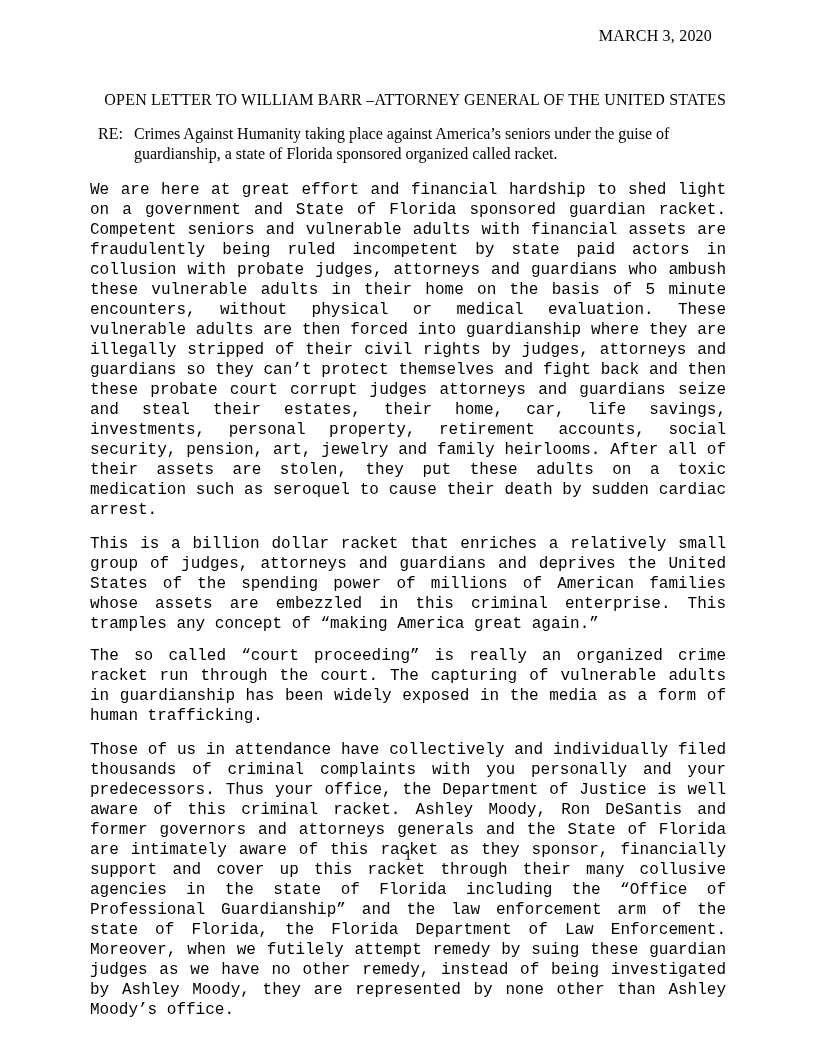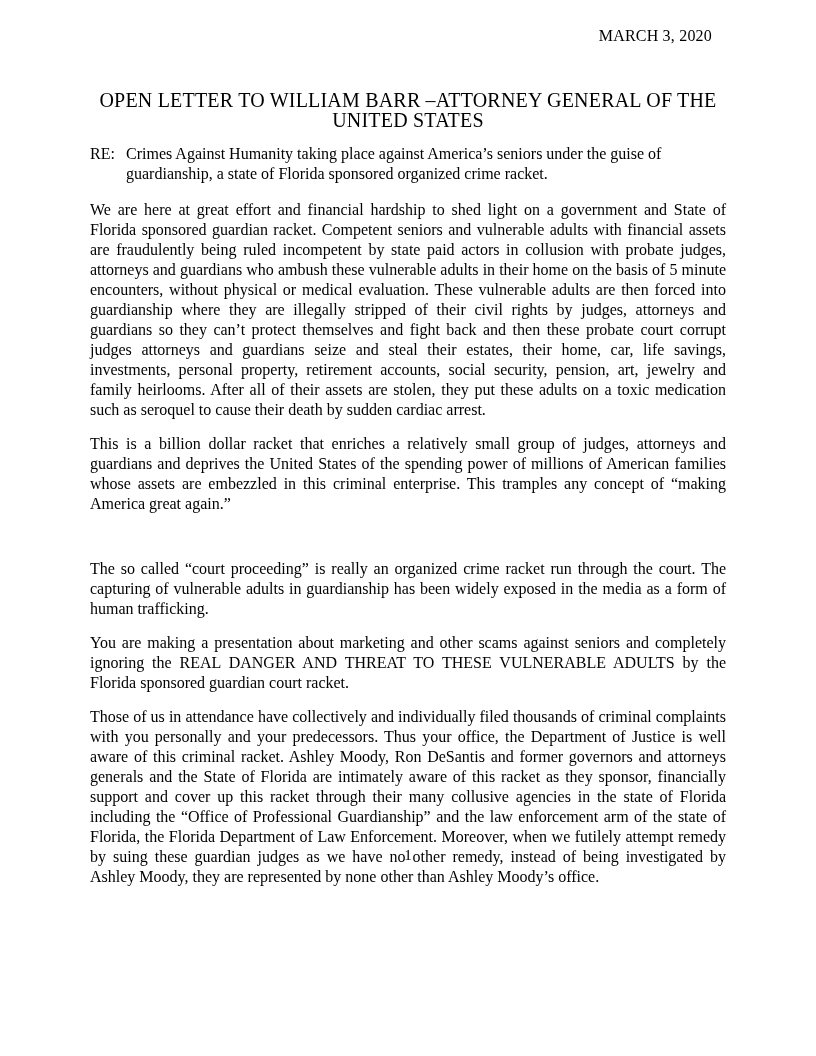--- a/index.html
+++ b/index.html
@@ -31,9 +31,9 @@
   }
   .doc-title {
     margin: 44px 0 0 0;
-    font-size: 20px;
+    font-size: 16px;
     font-weight: normal;
-    text-align: center;
+    text-align: right;
     letter-spacing: 0.2px;
   }
   .re-block {

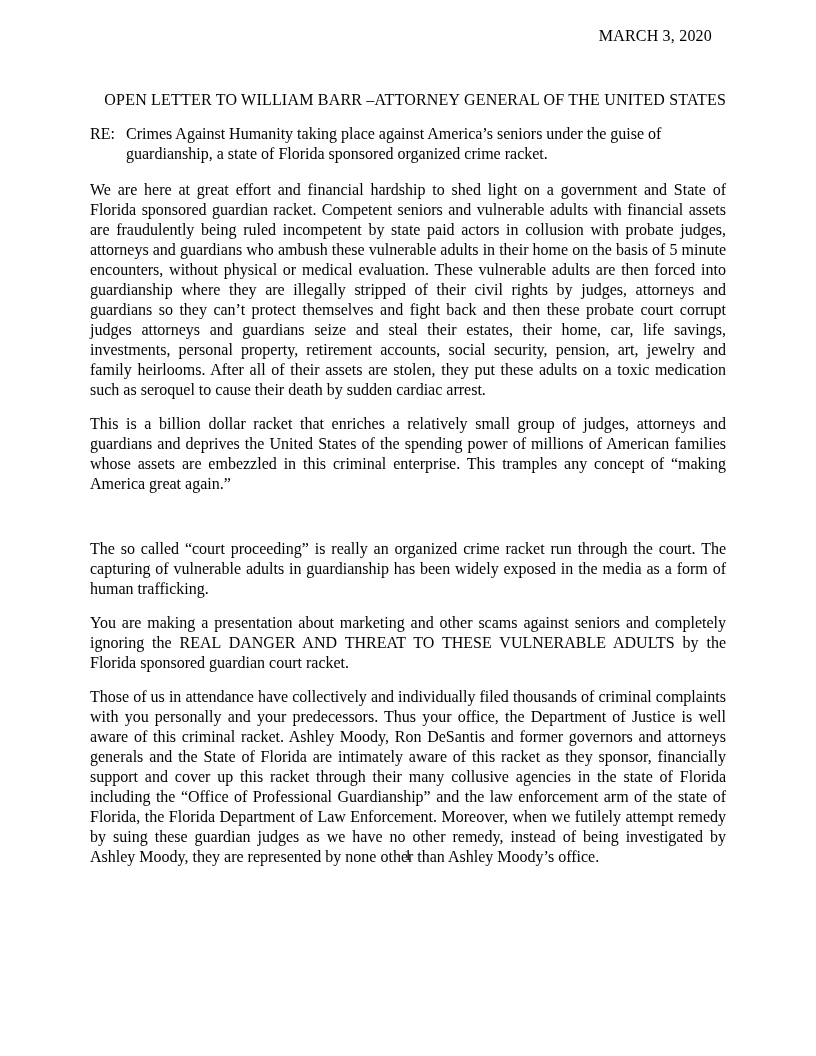--- a/index.html
+++ b/index.html
@@ -39,6 +39,7 @@
   .re-block {
     margin-top: 14px;
     display: flex;
+    margin-left: 8px;
   }
   .re-label {
     flex: 0 0 36px;

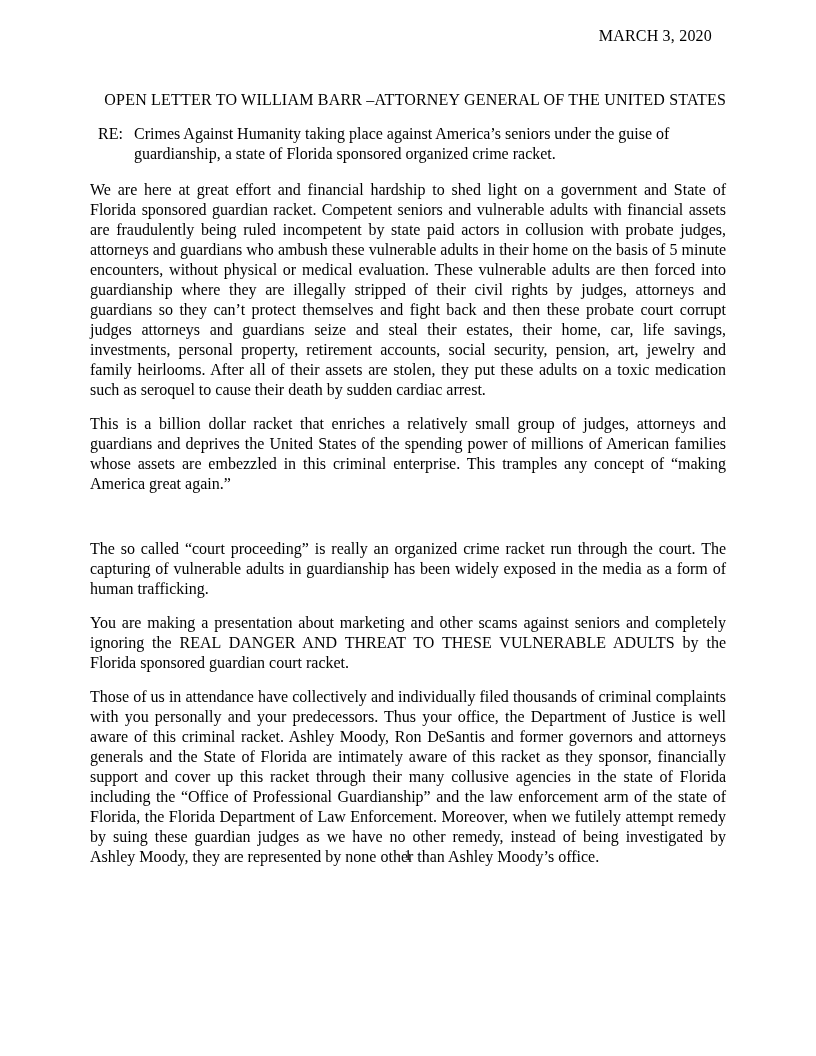--- a/index.html
+++ b/index.html
@@ -82,7 +82,7 @@
   <div class="re-block">
     <span class="re-label">RE:</span>
     <div class="re-content">
-      <p>Crimes Against Humanity taking place against America’s seniors under the guise of guardianship, a state of Florida sponsored organized crime racket.</p>
+      <p>Crimes Against Humanity taking place against America’s seniors under the guise of guardianship, a state of Florida sponsored organized called racket.</p>
     </div>
   </div>
 

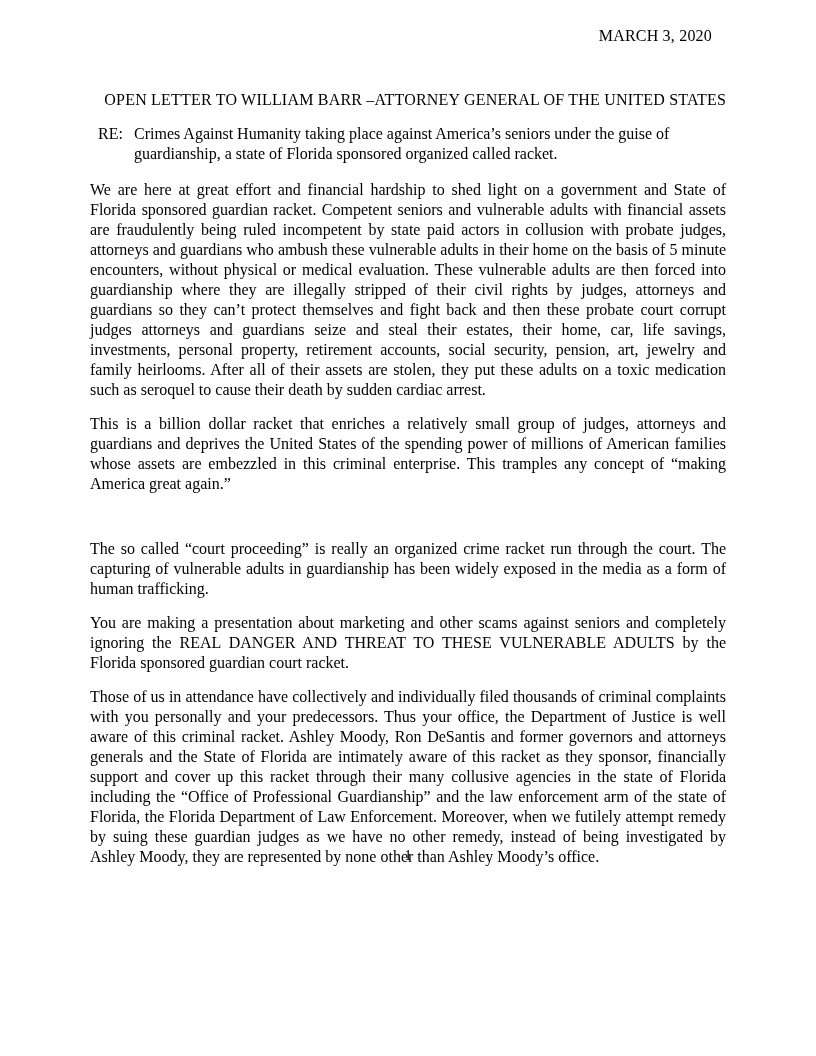--- a/index.html
+++ b/index.html
@@ -54,6 +54,7 @@
   .body-para {
     margin: 14px 0 0 0;
     text-align: justify;
+    font-family: Liberation Mono, monospace;
   }
   .body-para.first {
     margin-top: 16px;

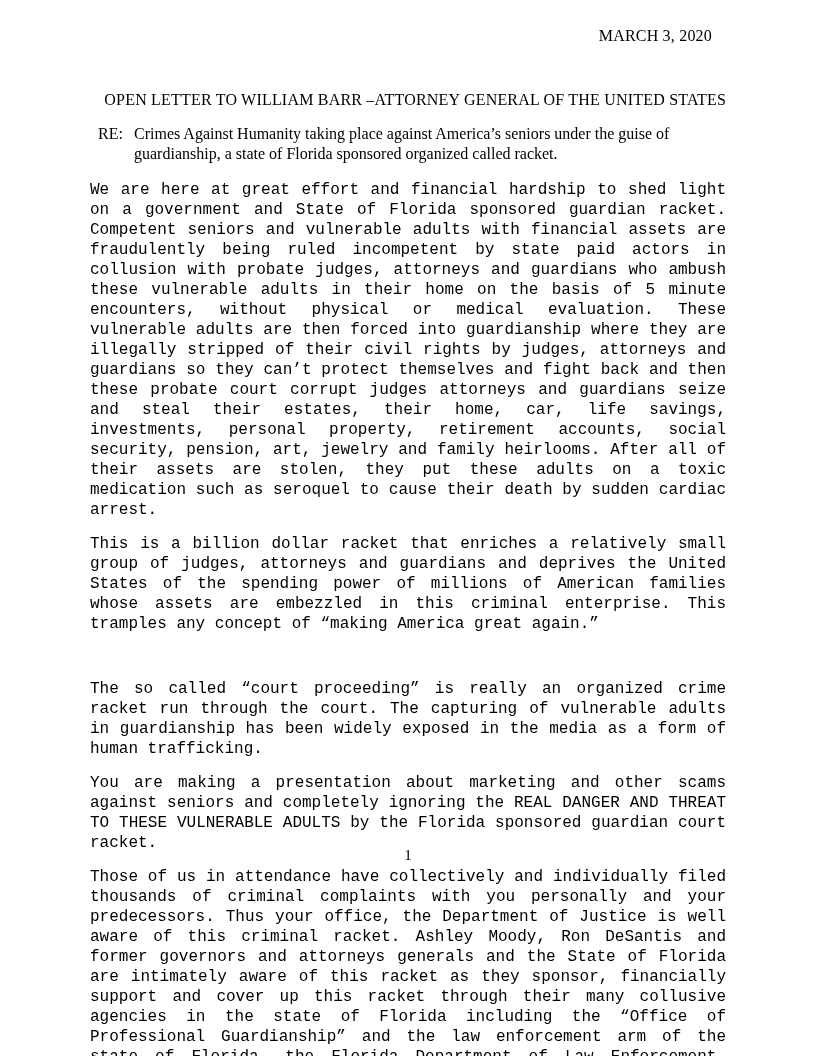--- a/index.html
+++ b/index.html
@@ -60,7 +60,7 @@
     margin-top: 16px;
   }
   .body-para.gap-before {
-    margin-top: 45px;
+    margin-top: 12px;
   }
   .page-number {
     position: absolute;

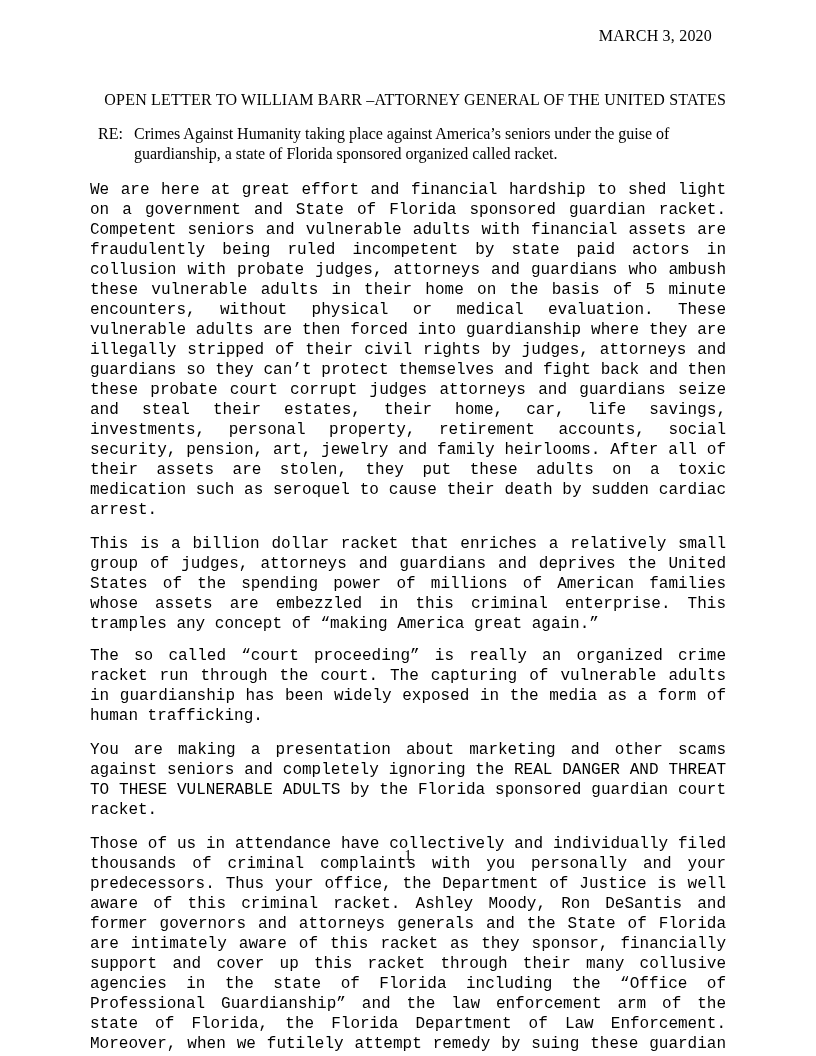--- a/index.html
+++ b/index.html
@@ -94,7 +94,6 @@
   <p class="body-para gap-before">The so called “court proceeding” is really an organized crime racket run through the court. The capturing of vulnerable adults in guardianship has been widely exposed in the media as a form of human trafficking.</p>
 
 
-  <p class="body-para">You are making a presentation about marketing and other scams against seniors and completely ignoring the REAL DANGER AND THREAT TO THESE VULNERABLE ADULTS by the Florida sponsored guardian court racket.</p>
 
   <p class="body-para">Those of us in attendance have collectively and individually filed thousands of criminal complaints with you personally and your predecessors.    Thus your office, the Department of Justice is well aware of this criminal racket.  Ashley Moody, Ron DeSantis and former governors and attorneys generals and the State of Florida are intimately aware of this racket as they sponsor, financially support and cover up this racket through their many collusive agencies in the state of Florida including the “Office of Professional Guardianship” and the law enforcement arm of the state of Florida, the Florida Department of Law Enforcement.   Moreover, when we futilely attempt remedy by suing these guardian judges as we have no other remedy, instead of being investigated by Ashley Moody, they are represented by none other than Ashley Moody’s office.</p>
 

